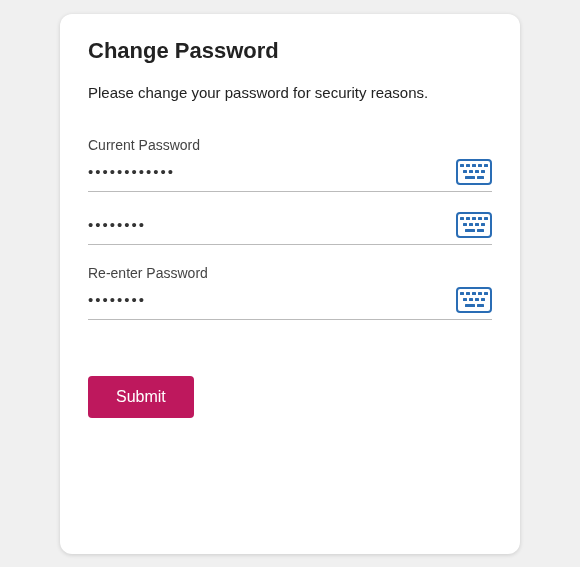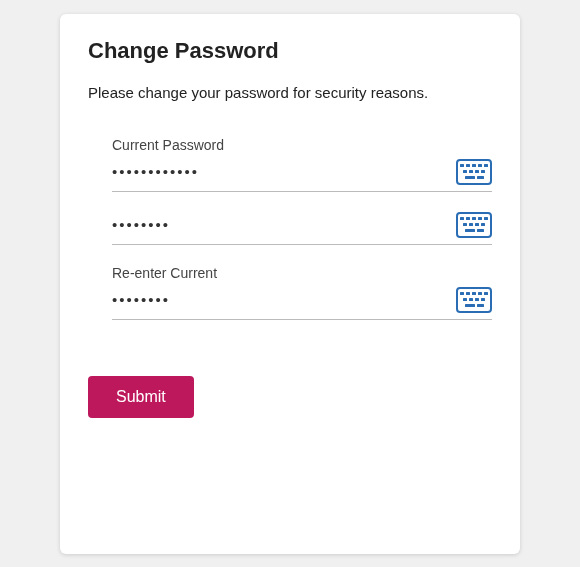--- a/index.html
+++ b/index.html
@@ -20,7 +20,7 @@
 
     .card {
       background: #ffffff;
-      border-radius: 6px;
+      border-radius: 12px;
       width: 460px;
       min-height: 540px;
       padding: 24px 28px 32px 28px;

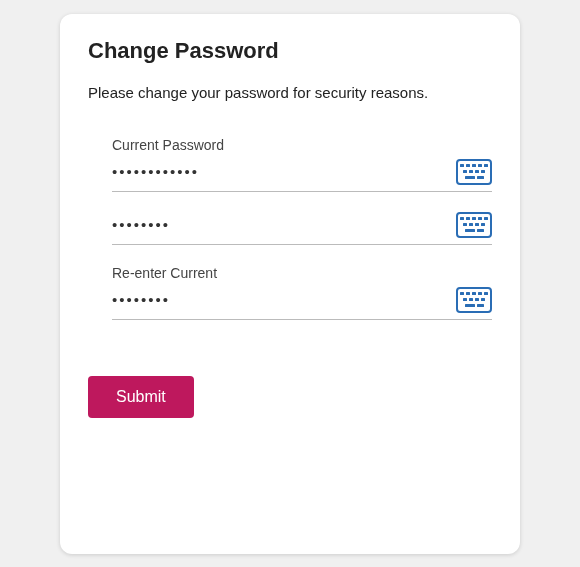--- a/index.html
+++ b/index.html
@@ -42,7 +42,6 @@
 
     .field-group {
       margin-bottom: 20px;
-      margin-left: 24px;
     }
 
     .field-label {

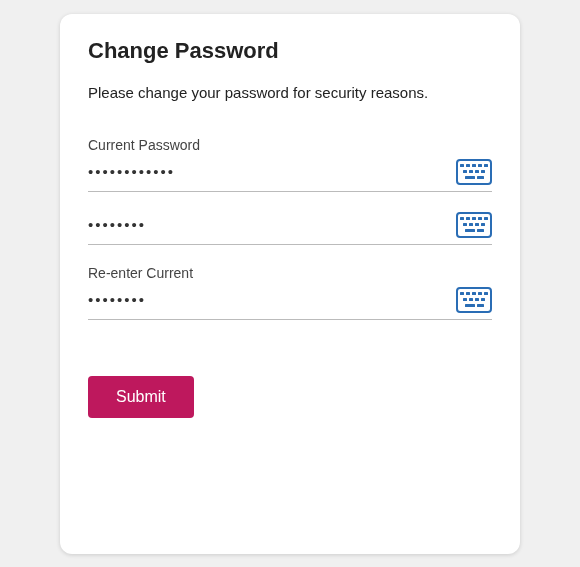--- a/index.html
+++ b/index.html
@@ -177,7 +177,7 @@
 
   
   <div class="field-group">
-    <label class="field-label">Re-enter Current</label>
+    <label class="field-label">Re-enter Password</label>
     <div class="field-row">
       <input type="password" class="field-input" value="12345678" style="">
       <div class="keyboard-icon">

